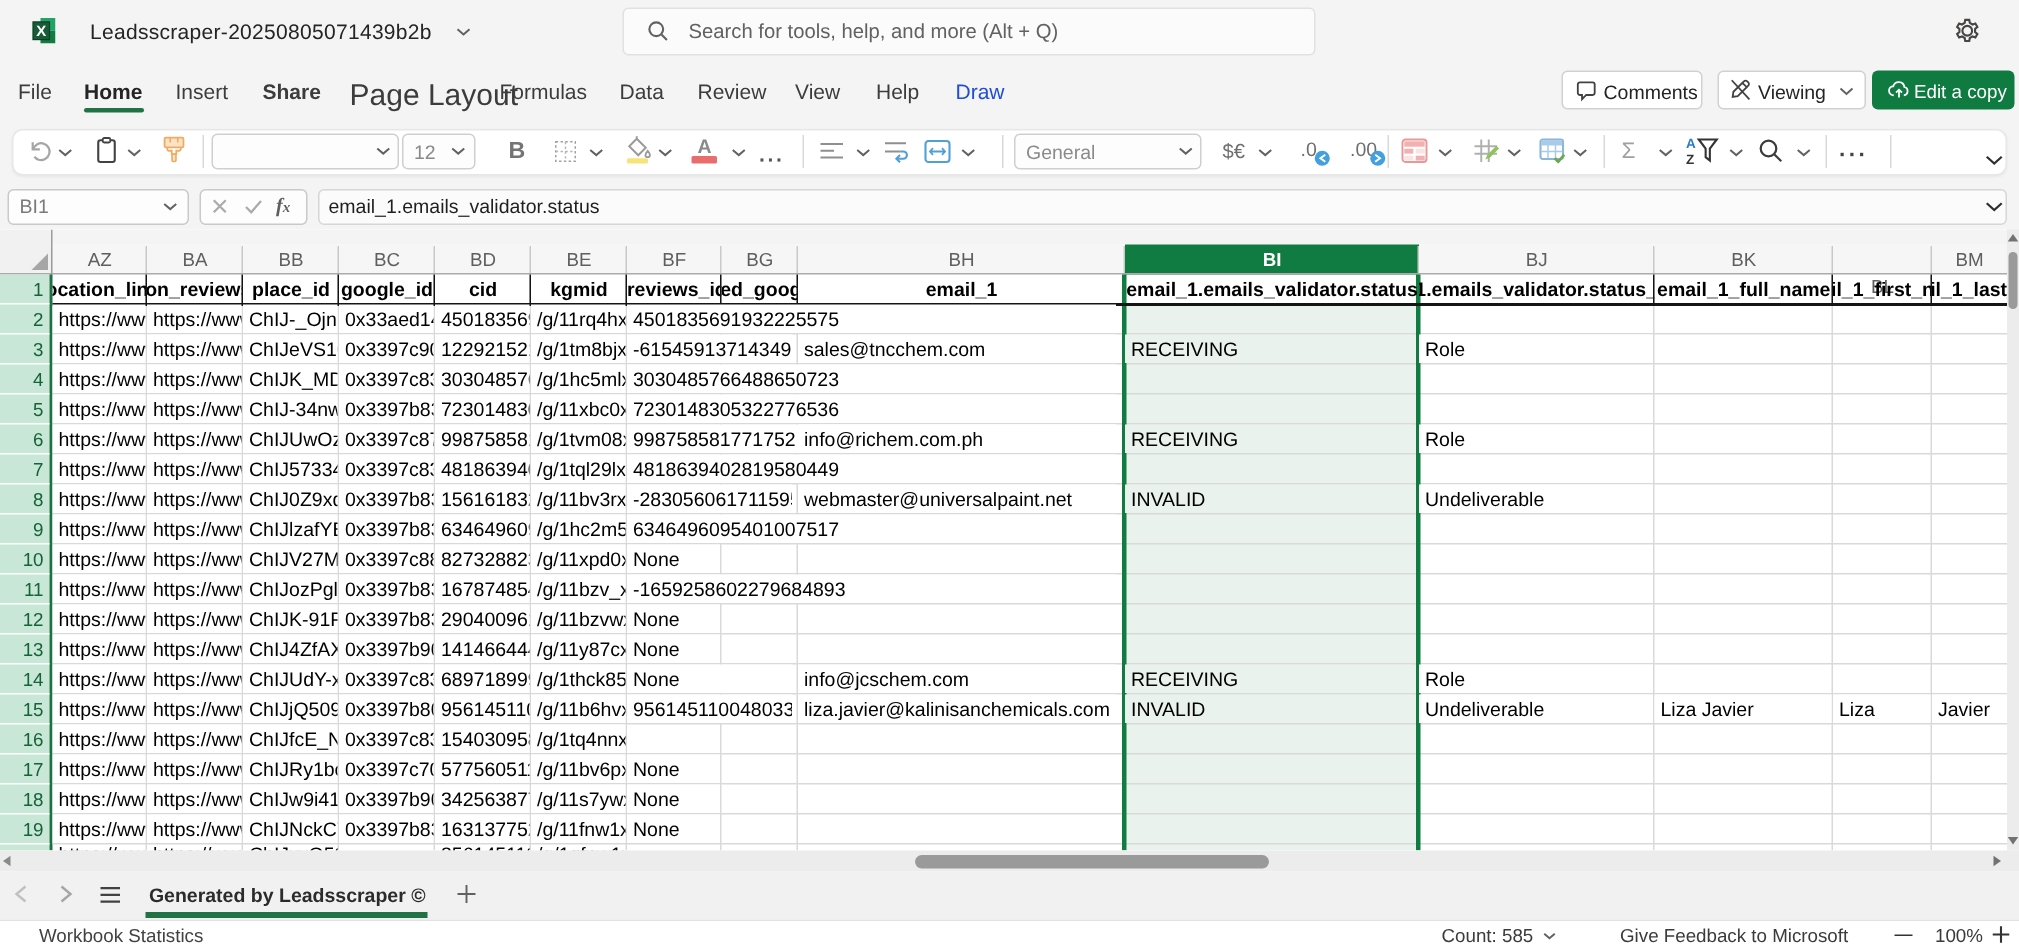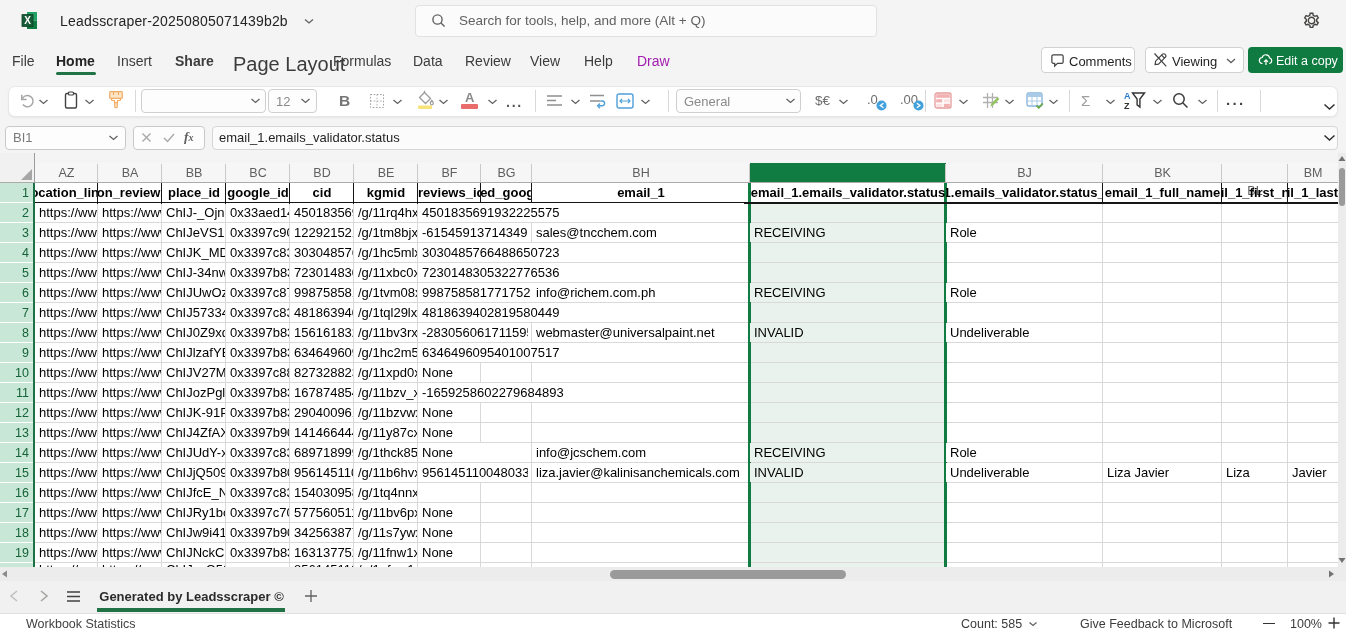--- a/index.html
+++ b/index.html
@@ -49,7 +49,7 @@
 <div class="ab" style="left:465px;top:53px;font-size:14px;font-weight:normal;color:#3c3c3c">Review</div>
 <div class="ab" style="left:530px;top:53px;font-size:14px;font-weight:normal;color:#3c3c3c">View</div>
 <div class="ab" style="left:584px;top:53px;font-size:14px;font-weight:normal;color:#3c3c3c">Help</div>
-<div class="ab" style="left:637px;top:53px;font-size:14px;font-weight:normal;color:#a21caf">Draw</div>
+<div class="ab" style="left:637px;top:53px;font-size:14px;font-weight:normal;color:#1d4ed8">Draw</div>
 <div class="ab" style="left:56px;top:72px;width:40px;height:3px;background:#217346;border-radius:2px"></div>
 <div class="ab" style="left:1041px;top:47px;width:94px;height:26px;border:1px solid #d1d1d1;border-radius:4px;background:#fff"></div>
 <svg class="ab" style="left:1050px;top:53px" width="15" height="15" viewBox="0 0 16 16">

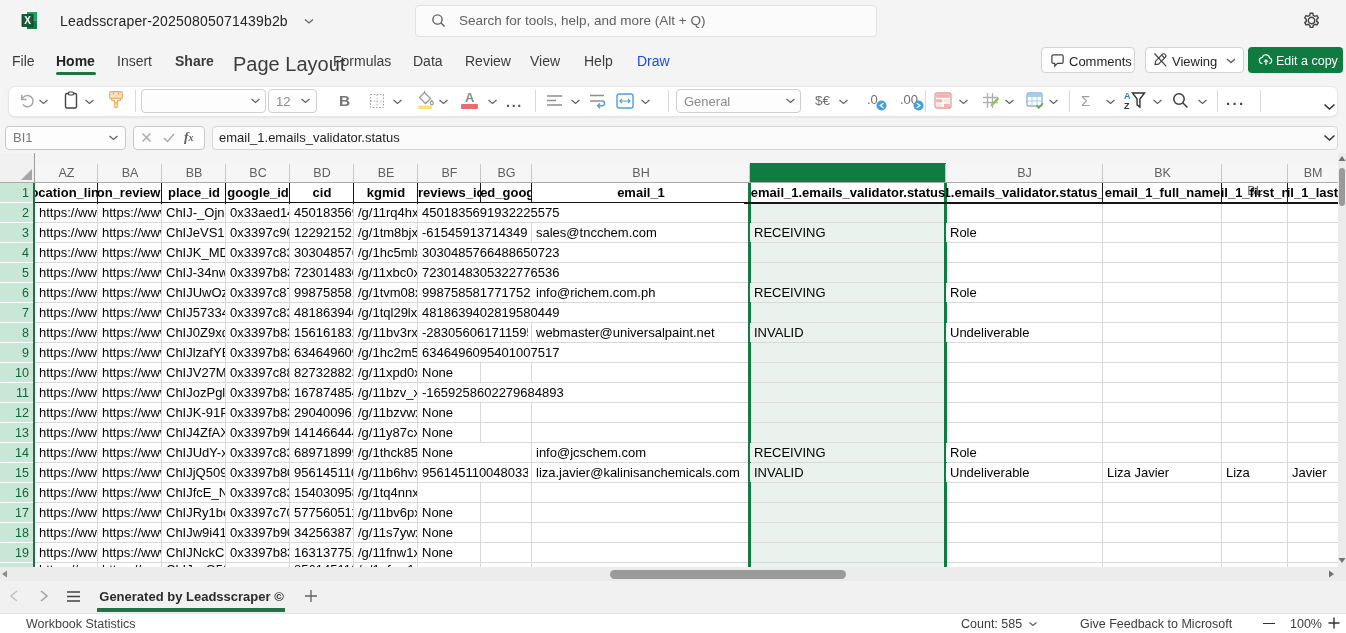--- a/index.html
+++ b/index.html
@@ -252,6 +252,7 @@
 <div class="ch" style="left:481px;top:10px;width:51px">BG</div>
 <div class="ch" style="left:532px;top:10px;width:218px">BH</div>
 <div class="ab" style="left:750px;top:10px;width:196px;height:20px;background:#107c41"></div>
+<div class="ch" style="left:750px;top:10px;width:196px;color:#fff;font-weight:bold">BI</div>
 <div class="ch" style="left:946px;top:10px;width:157px">BJ</div>
 <div class="ch" style="left:1103px;top:10px;width:119px">BK</div>
 <div class="ch" style="left:1222px;top:28px;width:66px">BL</div>

